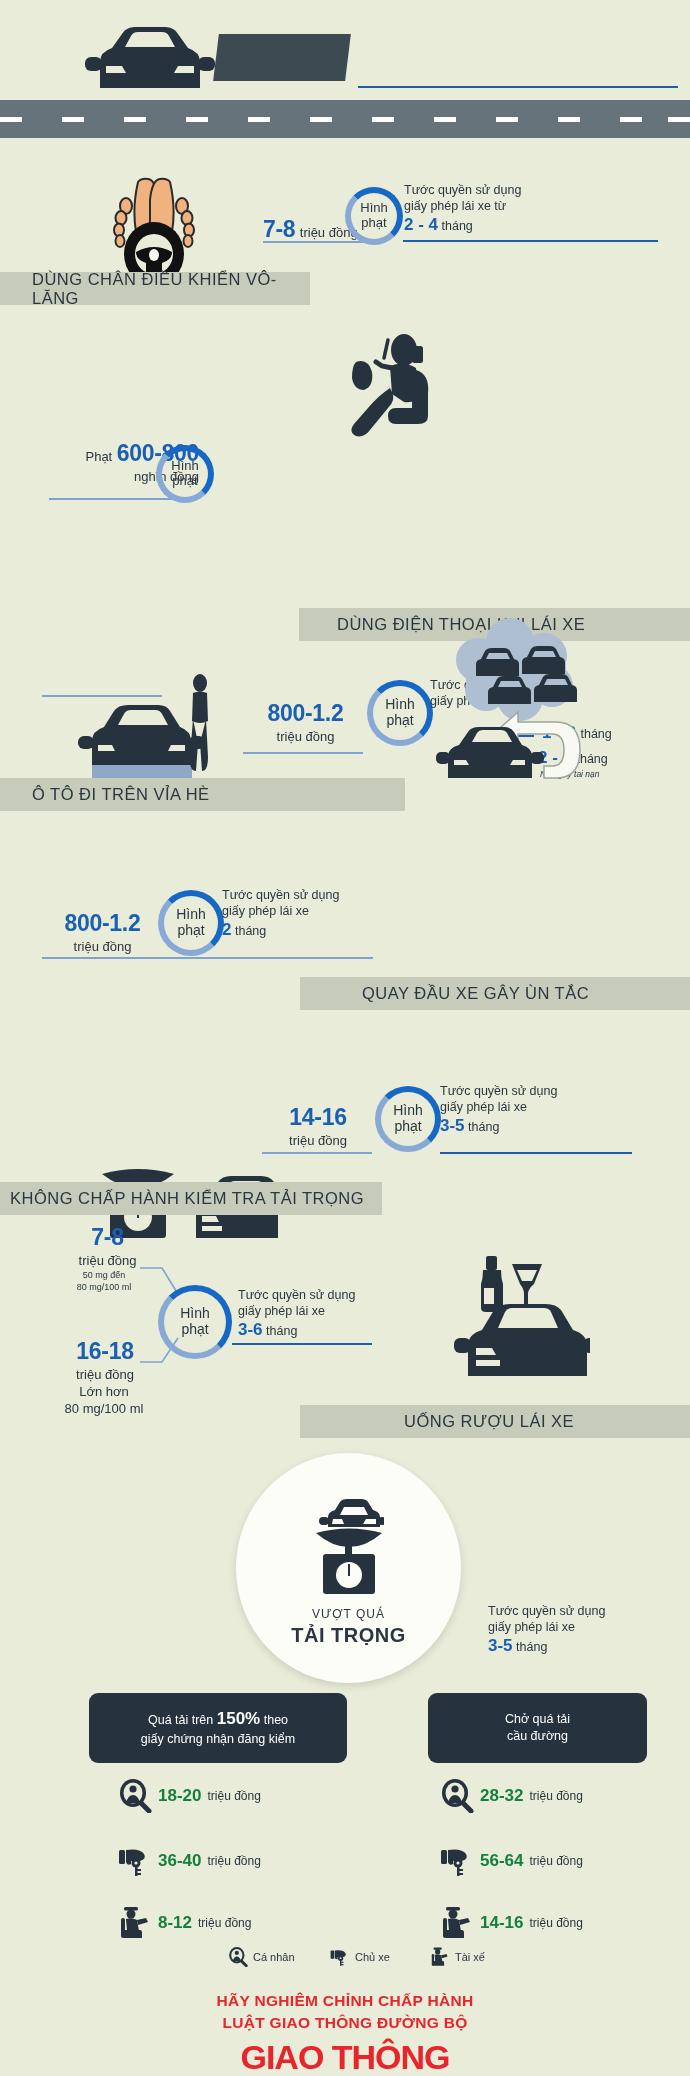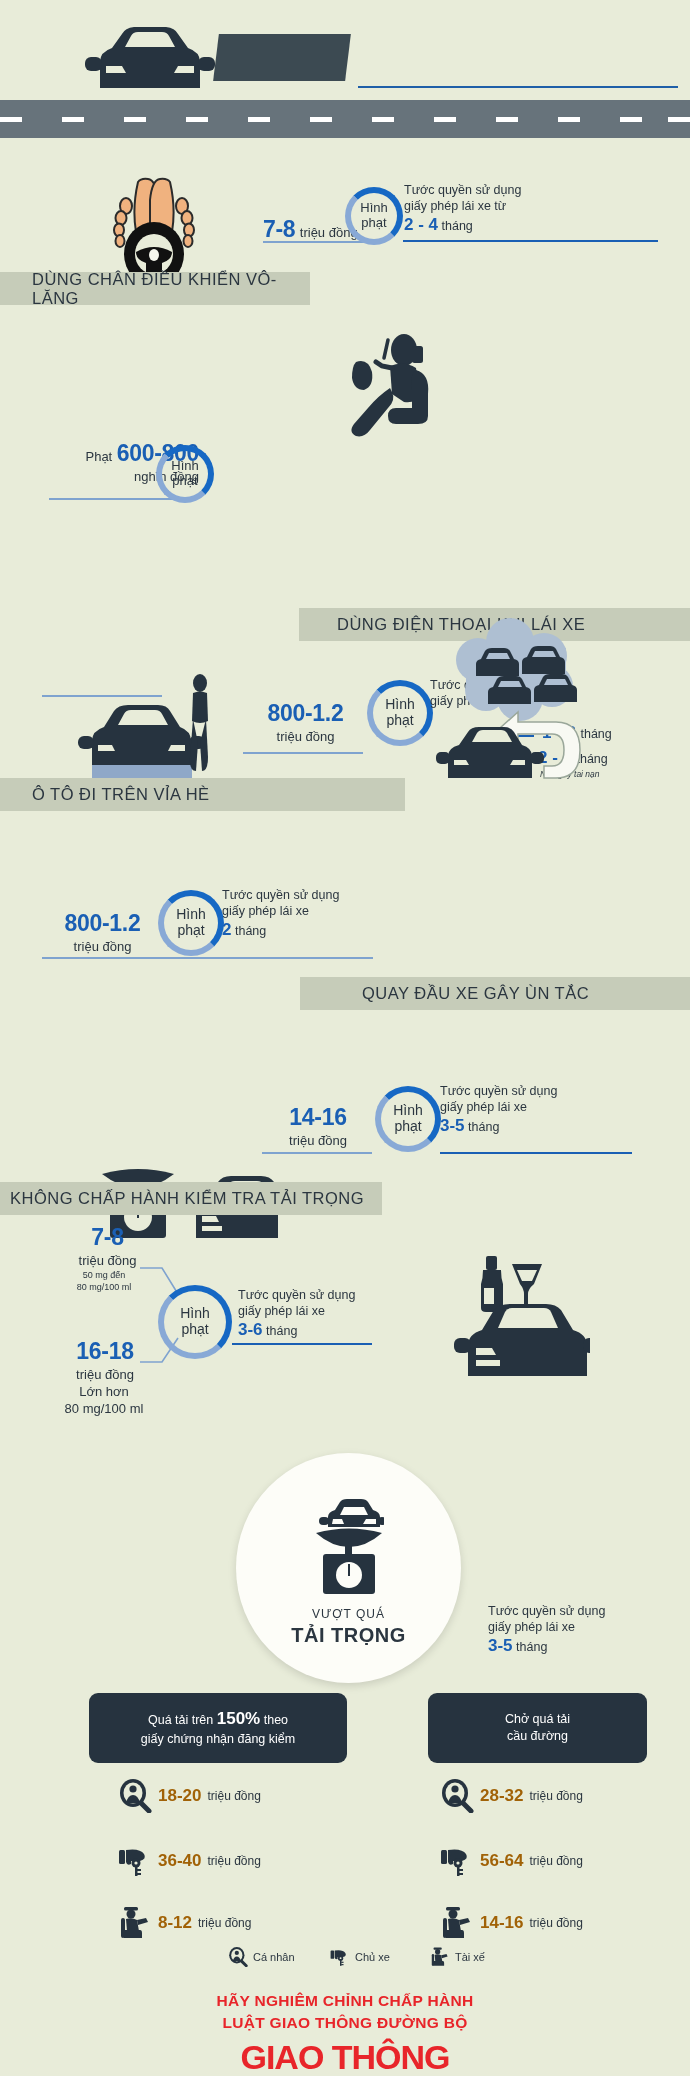--- a/index.html
+++ b/index.html
@@ -370,6 +370,9 @@
   </div>
   <div class="hairline dark" style="left:232px;top:1343px;width:140px;"></div>
 
+  <div class="sect-label" style="left:300px;top:1405px;width:390px;padding-left:104px;">
+    <span>UỐNG RƯỢU LÁI XE</span>
+  </div>
 
   <div class="bigcircle" style="left:236px;top:1453px;width:225px;height:230px;padding-top:44px;">
     <svg style="width:70px;height:98px" viewBox="0 0 70 98">

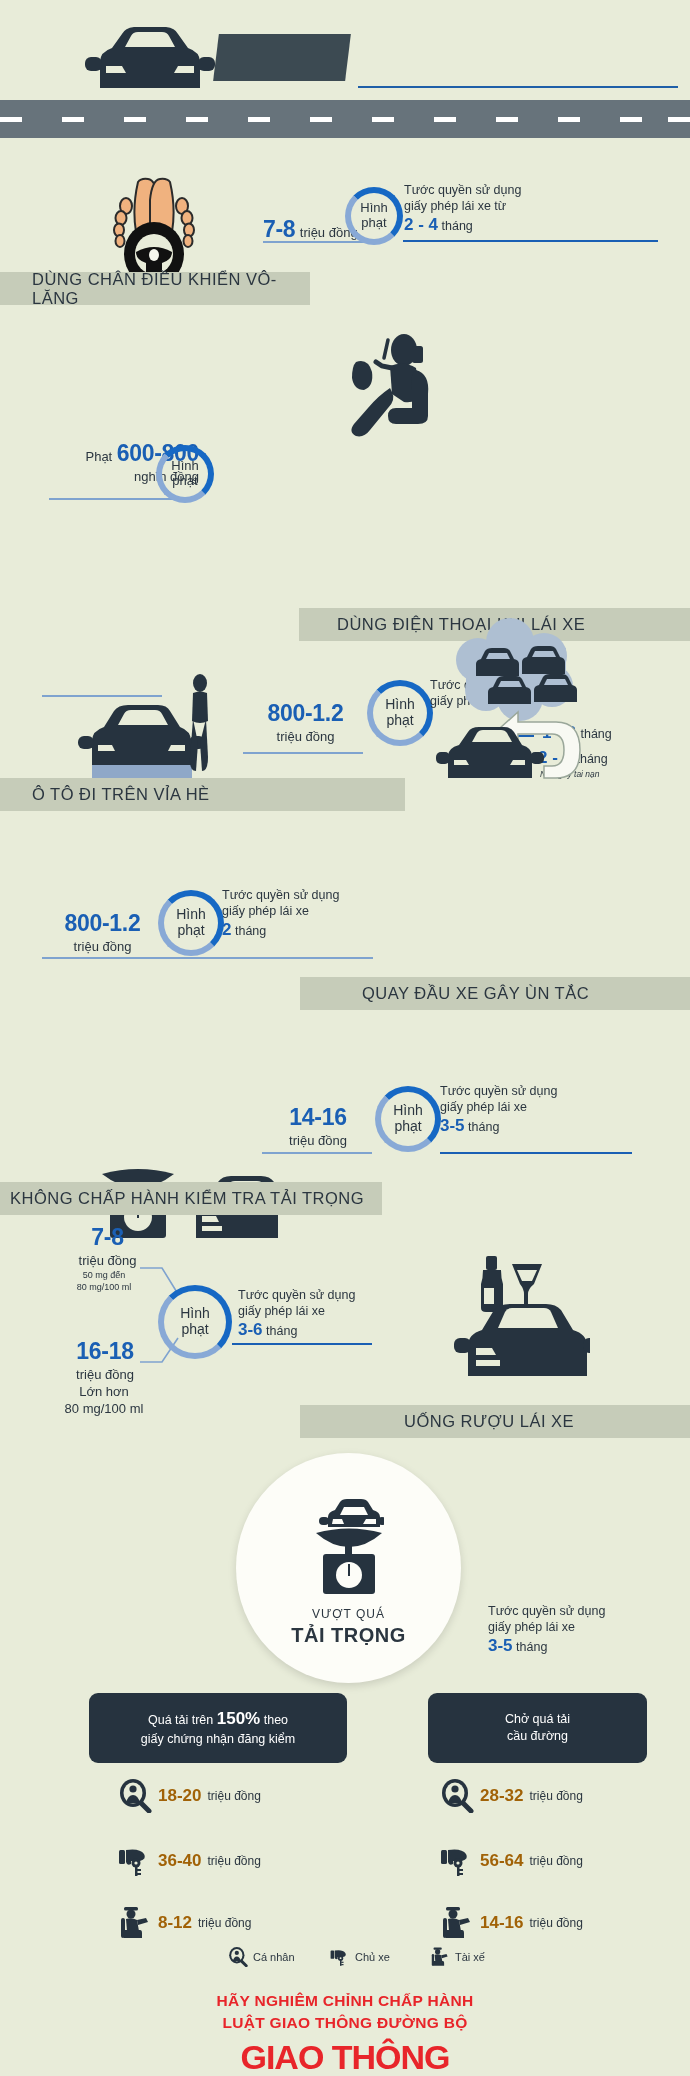--- a/index.html
+++ b/index.html
@@ -69,7 +69,7 @@
   }
   .pill b { font-size:17px; }
   .rowitem { position:absolute; display:flex; align-items:center; gap:6px; }
-  .rowitem .v { color:#a16207; font-size:17px; font-weight:bold; }
+  .rowitem .v { color:#15803d; font-size:17px; font-weight:bold; }
   .rowitem .u { color:#2b3640; font-size:12px; }
   .legend { position:absolute; display:flex; align-items:center; gap:5px; font-size:11px; color:#2b3640; }
 

